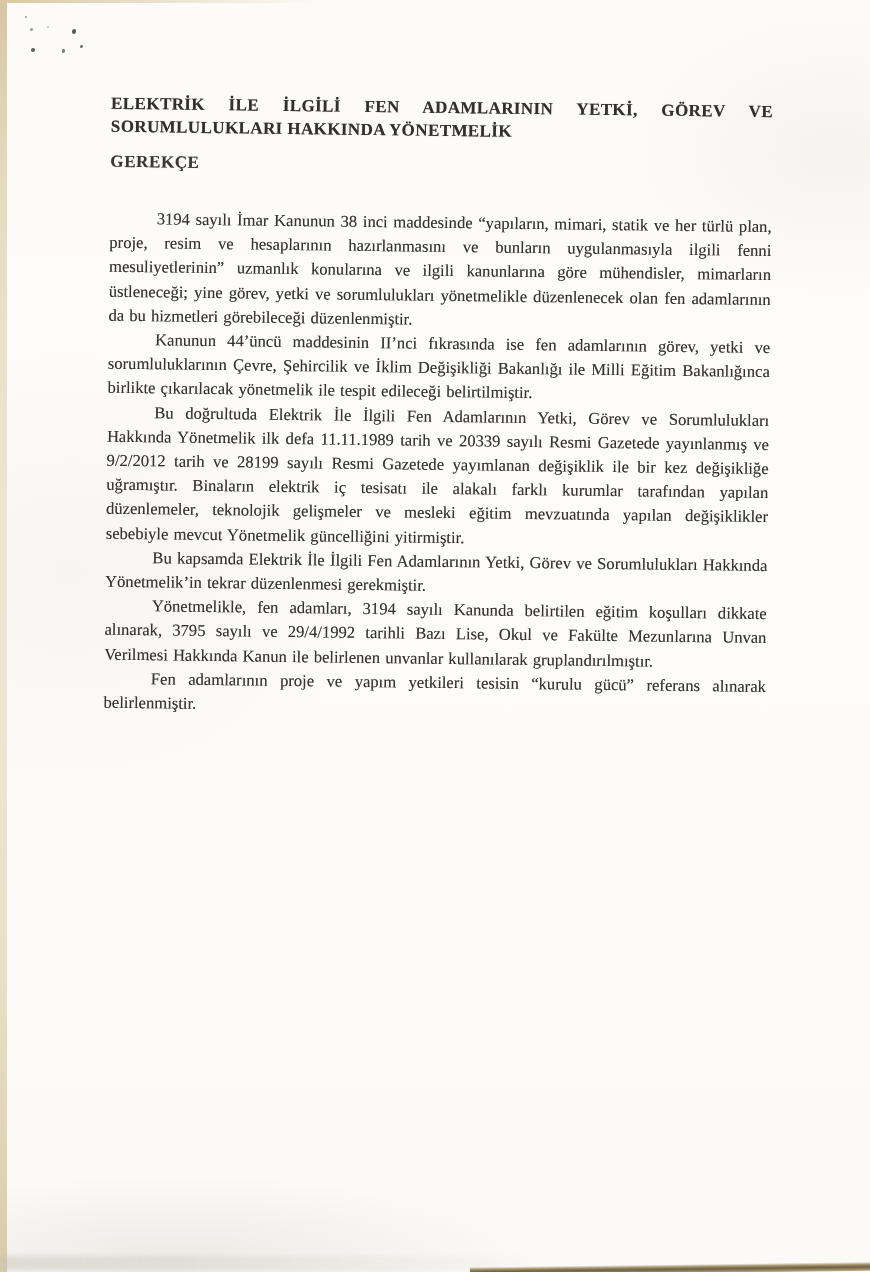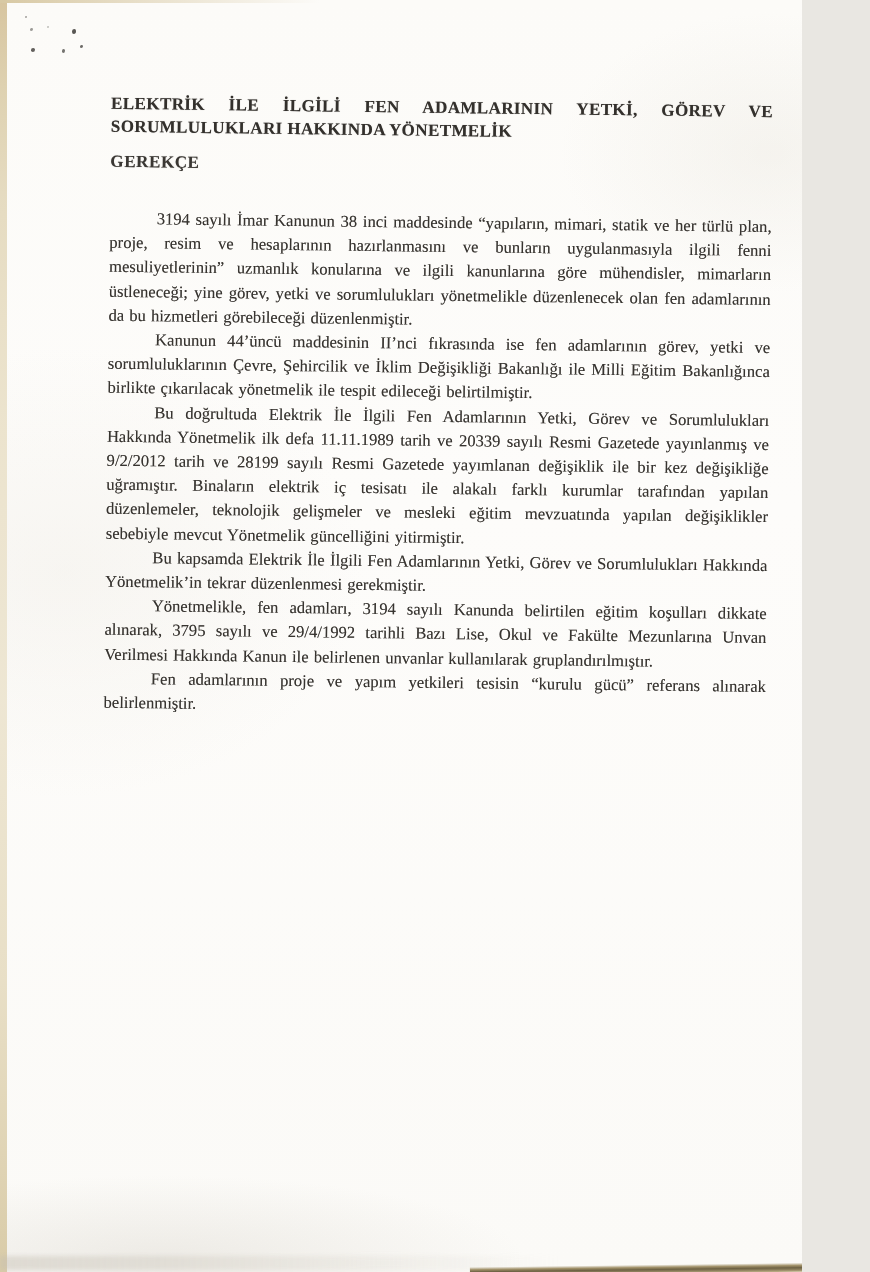--- a/index.html
+++ b/index.html
@@ -13,7 +13,7 @@
   }
   .scan {
     position: relative;
-    width: 802px;
+    width: 870px;
     height: 1272px;
     background:
       radial-gradient(520px 120px at 20% 99%, rgba(210,205,195,0.35), rgba(210,205,195,0) 70%),

